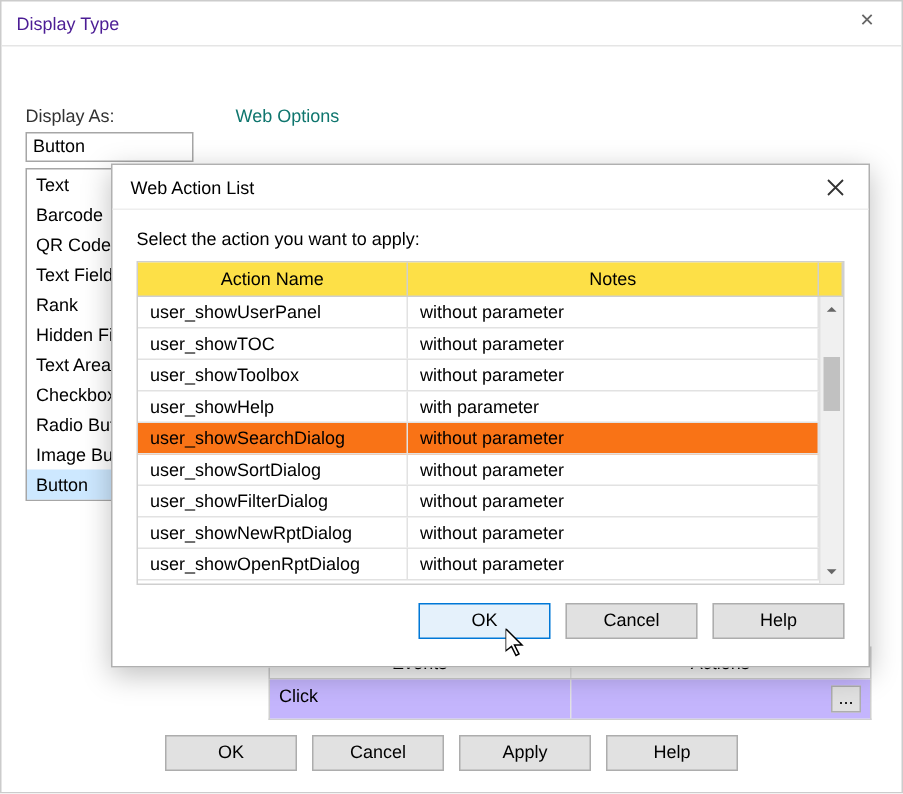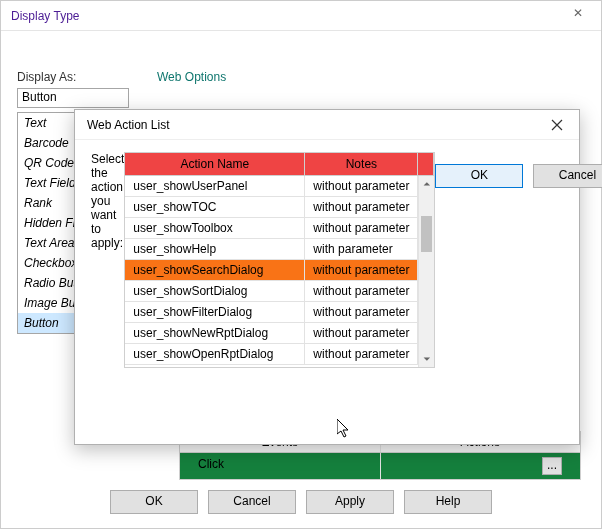--- a/index.html
+++ b/index.html
@@ -20,7 +20,7 @@
 .display-as-combo .arrow { position: absolute; right: 3px; top: 2px; color: #555; font-size: 9px; }
 
 .type-list { margin-top: 4px; width: 112px; border: 1px solid #a6a6a6; background: #fff; }
-.type-list .item { padding: 3px 6px; border-bottom: 0; cursor: default; font-style: italic; }
+.type-list .item { padding: 3px 6px; border-bottom: 0; cursor: default; }
 .type-list .item.selected { background: #cde8ff; }
 
 .events-section { position: absolute; left: 178px; right: 20px; top: 400px; }

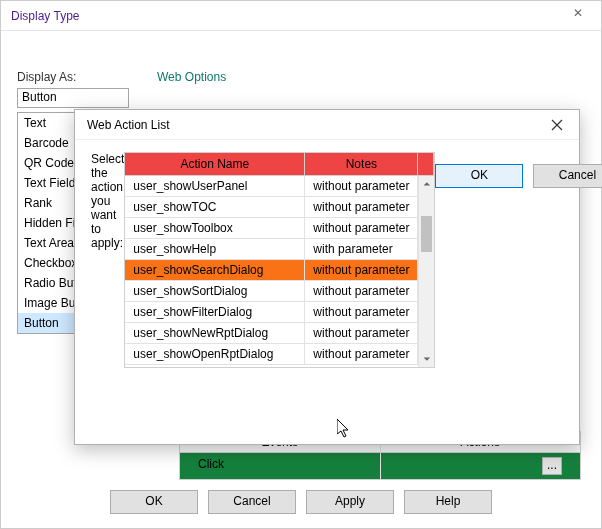--- a/index.html
+++ b/index.html
@@ -41,7 +41,7 @@
 .modal-title .t { font-size: 12px; }
 .modal-close { width: 28px; text-align: center; cursor: default; }
 .modal-close svg { display: block; margin: 0 auto; }
-.modal-body { padding: 12px 16px 0 16px; flex: 1; display: flex; }
+.modal-body { padding: 12px 16px 0 16px; flex: 1; display: flex; flex-direction: column; }
 .modal-instr { margin-bottom: 8px; }
 
 .grid { border: 1px solid #cfcfcf; display: flex; flex-direction: column; height: 216px; }

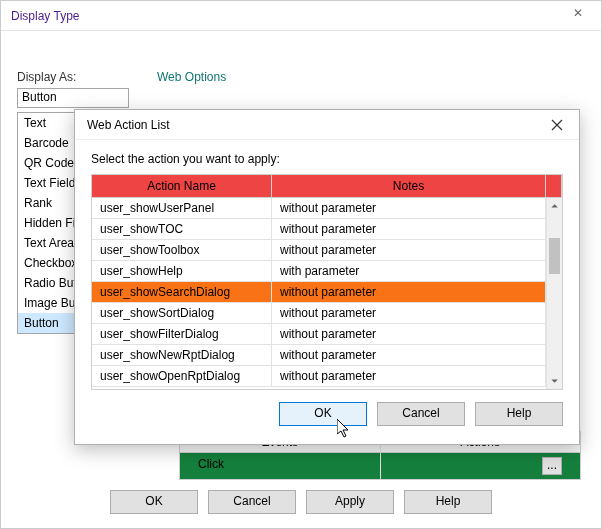--- a/index.html
+++ b/index.html
@@ -45,7 +45,7 @@
 .modal-instr { margin-bottom: 8px; }
 
 .grid { border: 1px solid #cfcfcf; display: flex; flex-direction: column; height: 216px; }
-.grid-head { display: flex; background: #ef4444; border-bottom: 1px solid #cfcfcf; flex-shrink: 0; }
+.grid-head { display: flex; background: #fde047; border-bottom: 1px solid #cfcfcf; flex-shrink: 0; }
 .grid-head .gh { text-align: center; padding: 4px 0; border-right: 1px solid #cfcfcf; }
 .gh-action { width: 180px; }
 .gh-notes { flex: 1; }

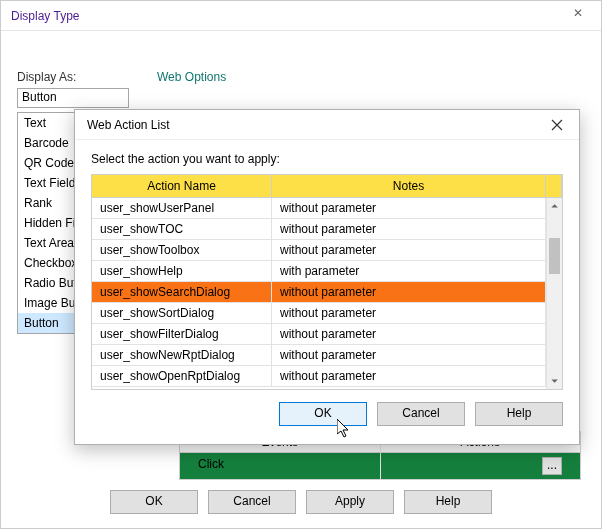--- a/index.html
+++ b/index.html
@@ -28,7 +28,7 @@
 .events-head .col { flex: 1; text-align: center; padding: 3px 0; border-right: 1px solid #e2e2e2; }
 .events-head .col:last-child { border-right: 0; }
 .events-row { display: flex; border: 1px solid #cfcfcf; border-top: 0; }
-.events-row .cell { flex: 1; padding: 4px 18px; border-right: 1px solid #e2e2e2; background: #15803d; }
+.events-row .cell { flex: 1; padding: 4px 6px; border-right: 1px solid #e2e2e2; background: #c4b5fd; }
 .events-row .cell:last-child { border-right: 0; display: flex; align-items: center; justify-content: flex-end; }
 .ellipsis-btn { width: 20px; height: 18px; border: 1px solid #adadad; background: #e1e1e1; text-align: center; line-height: 14px; cursor: default; }
 

